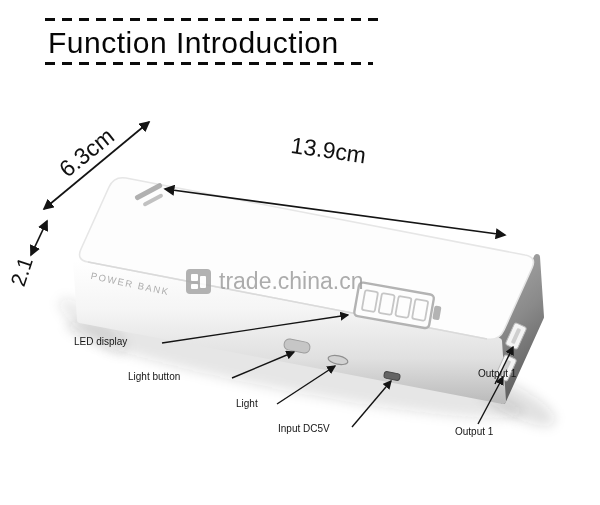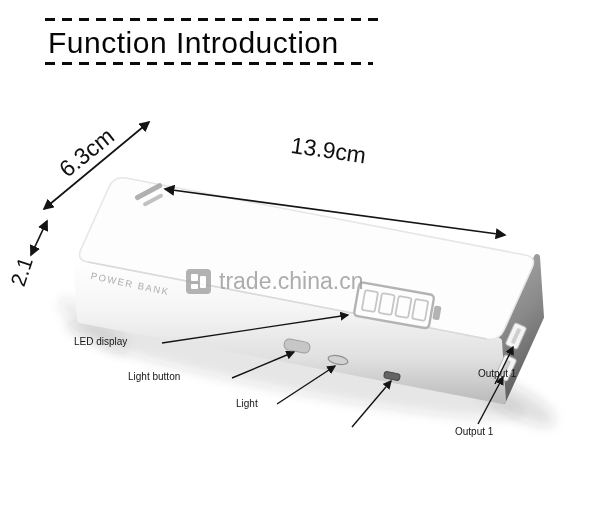--- a/index.html
+++ b/index.html
@@ -147,6 +147,7 @@
   <div class="abs callout co-led">LED display</div>
   <div class="abs callout co-toggle">Light button</div>
   <div class="abs callout co-light">Light</div>
+  <div class="abs callout co-input">Input DC5V</div>
   <div class="abs callout co-out1">Output 1</div>
   <div class="abs callout co-out2">Output 1</div>
 

